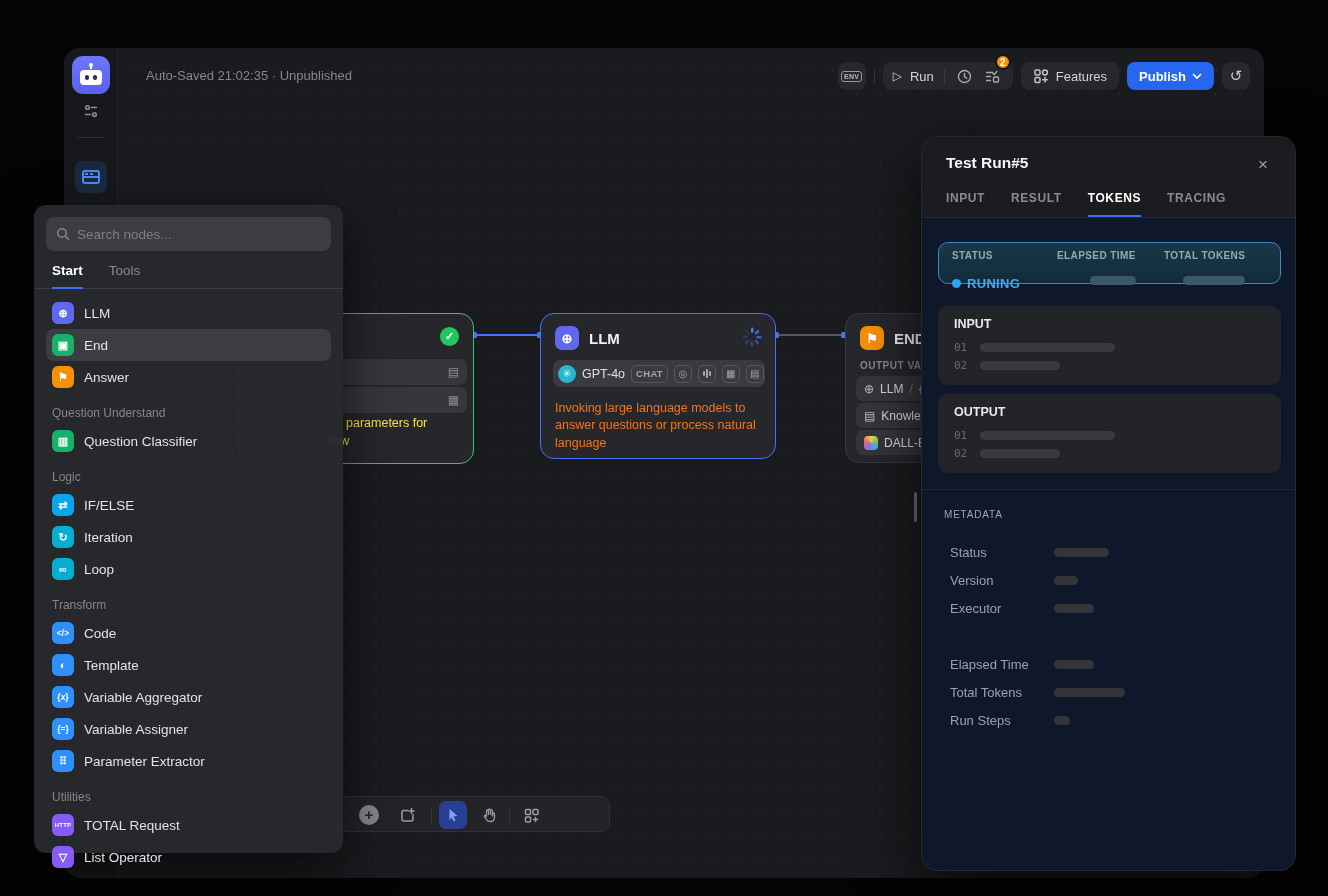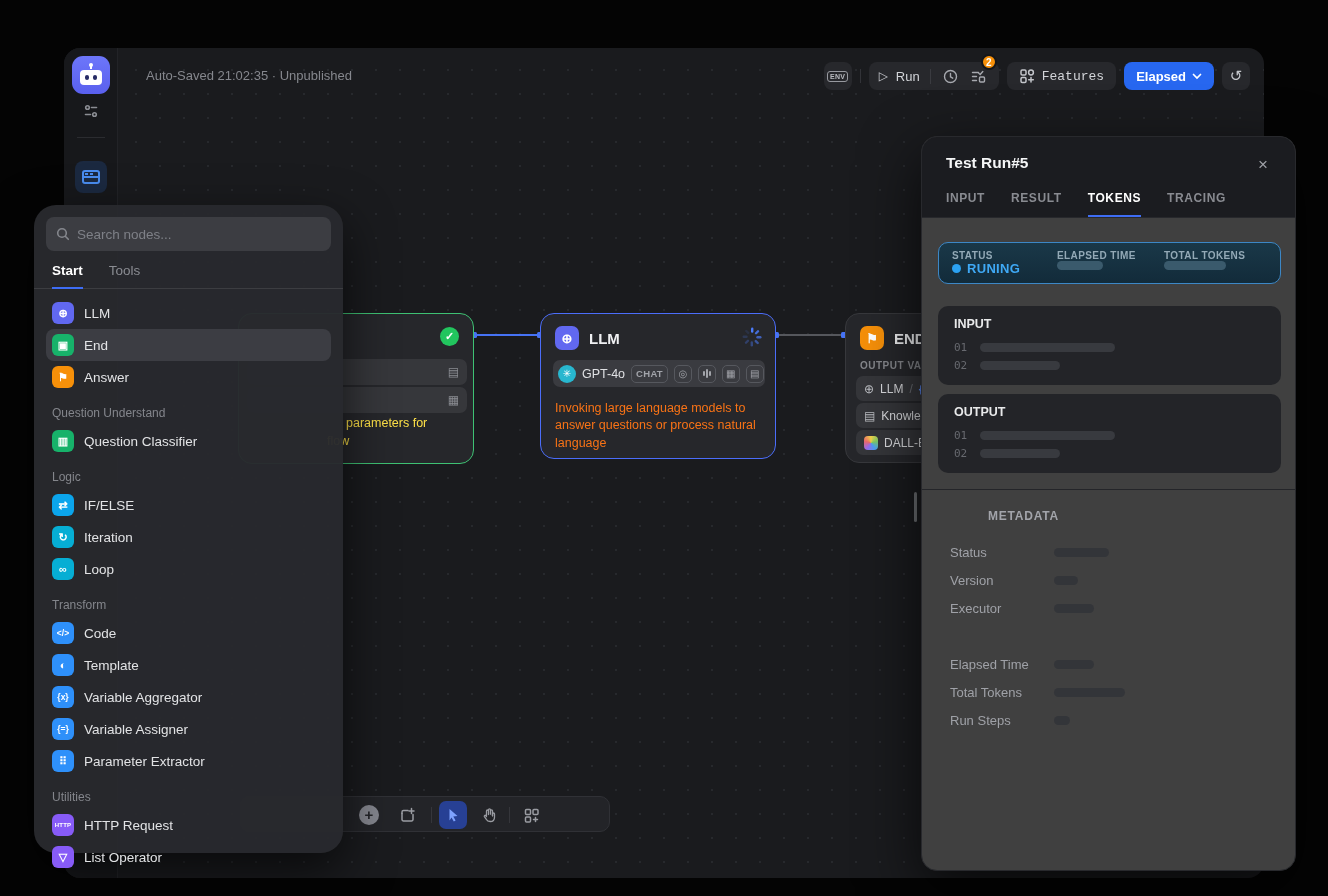--- a/index.html
+++ b/index.html
@@ -45,7 +45,7 @@
   .icon-slot { position:relative; width:20px; height:20px; display:flex; align-items:center; justify-content:center; }
   .badge { position:absolute; top:-12px; right:-8px; min-width:16px; height:16px; border-radius:9px; background:#f79009;
     color:#fff; font-size:10px; font-weight:700; display:flex; align-items:center; justify-content:center; border:2px solid #151619; }
-  .features-btn { padding:0 12px; gap:7px;font-family:Liberation Mono, monospace; }
+  .features-btn { padding:0 12px; gap:7px; }
   .publish-btn { padding:0 12px; gap:6px; background:#2767f0; color:#fff; font-weight:700; }
   .hist-btn { width:28px; justify-content:center; font-size:15px; color:#c4c6cb; }
 

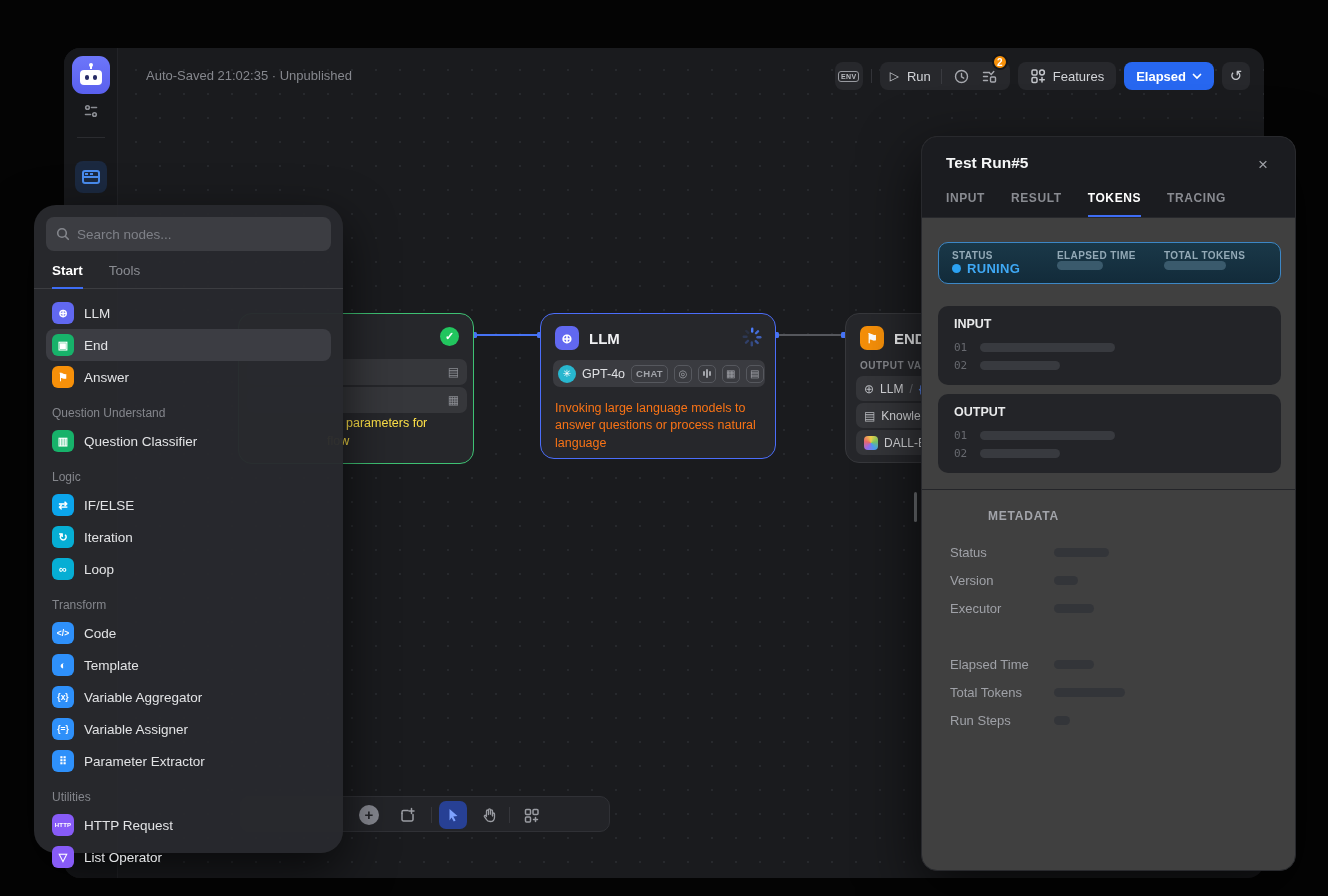--- a/index.html
+++ b/index.html
@@ -330,7 +330,7 @@
         <span>Features</span>
       </div>
       <div class="btn publish-btn">
-        <span>Elapsed</span>
+        <span>Publish</span>
         <svg width="10" height="7" viewBox="0 0 10 7" fill="none" stroke="#fff" stroke-width="1.7" stroke-linecap="round">
           <path d="M1.5 1.5L5 5l3.5-3.5"></path>
         </svg>

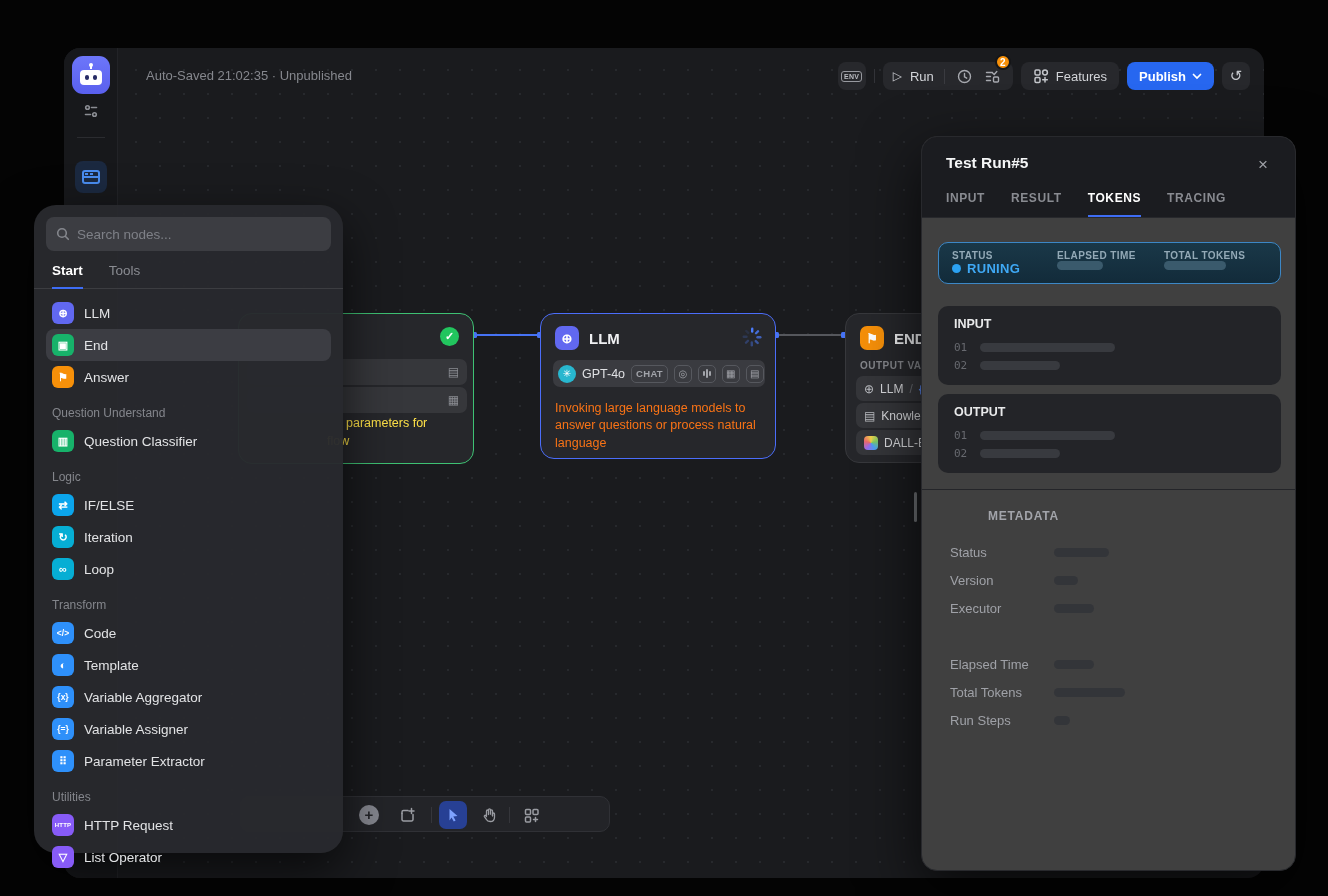--- a/index.html
+++ b/index.html
@@ -122,7 +122,7 @@
   .nsec { margin:13px 6px 5px; font-size:12px; color:#84868c; }
 
   
-  .rpanel { position:absolute; left:921px; top:136px; width:375px; height:735px; background:#404040;
+  .rpanel { position:absolute; left:921px; top:136px; width:375px; height:735px; background:#0f172a;
     border:1px solid #28292d; border-radius:16px; z-index:30; box-shadow:0 20px 60px rgba(0,0,0,.7); overflow:hidden; }
   .rp-head { position:relative; background:#1b1c20; border-bottom:1px solid #27282c; height:81px; }
   .rp-title { position:absolute; left:24px; top:17px; font-size:15.5px; font-weight:700; color:#f5f6f7; }

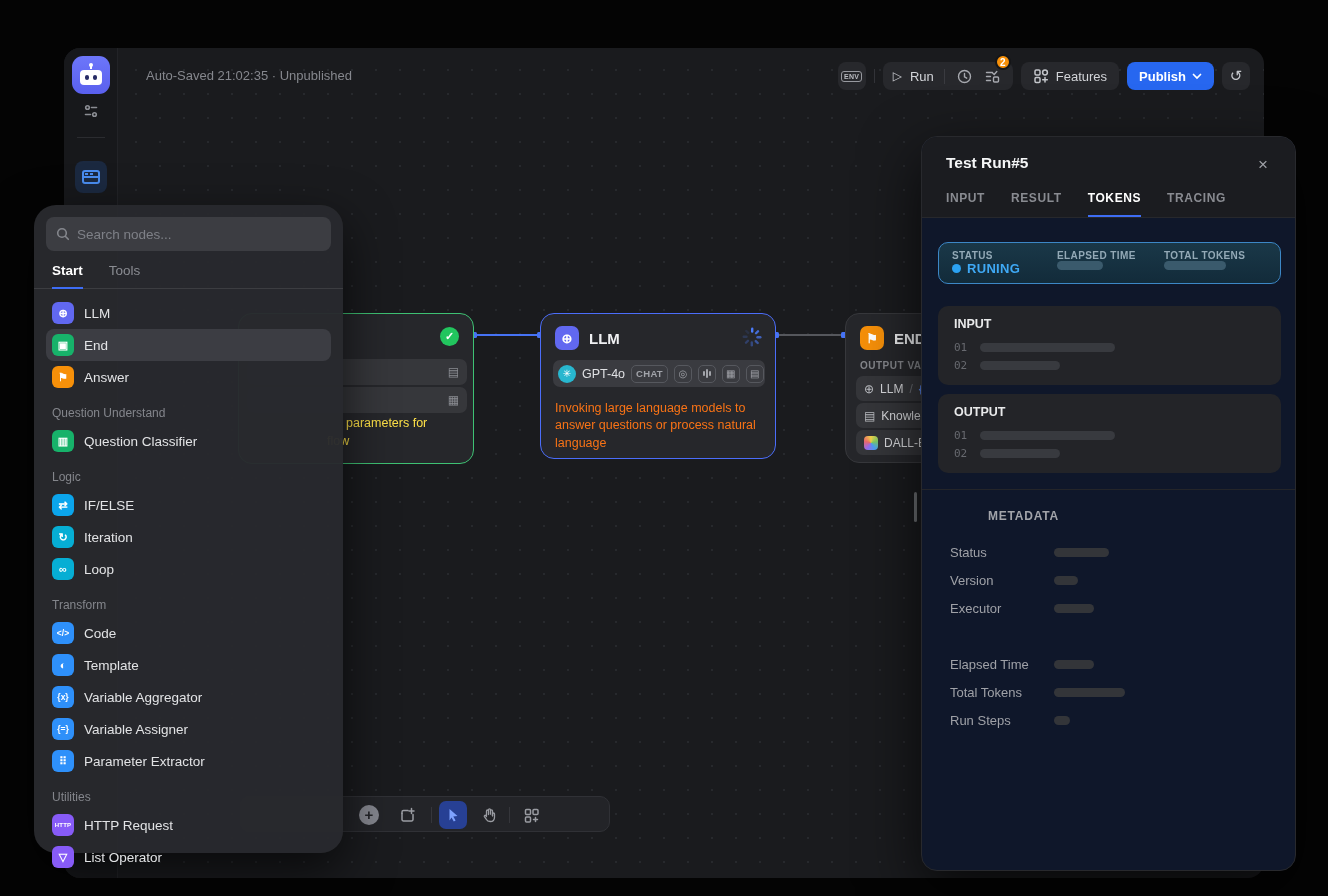--- a/index.html
+++ b/index.html
@@ -103,7 +103,7 @@
 
   
   .npanel { position:absolute; left:34px; top:205px; width:309px; height:648px; background:rgba(40,41,45,.97);
-    border-radius:22px; z-index:30; box-shadow:0 18px 50px rgba(0,0,0,.65); padding:12px; }
+    border-radius:12px; z-index:30; box-shadow:0 18px 50px rgba(0,0,0,.65); padding:12px; }
   .search-box { height:34px; background:#3c3d42; border-radius:8px; display:flex; align-items:center; padding:0 10px; gap:7px; }
   .search-box input { flex:1; border:none; outline:none; background:transparent; color:#dfe0e3; font-size:13.5px;
     font-family:"Liberation Sans",sans-serif; }

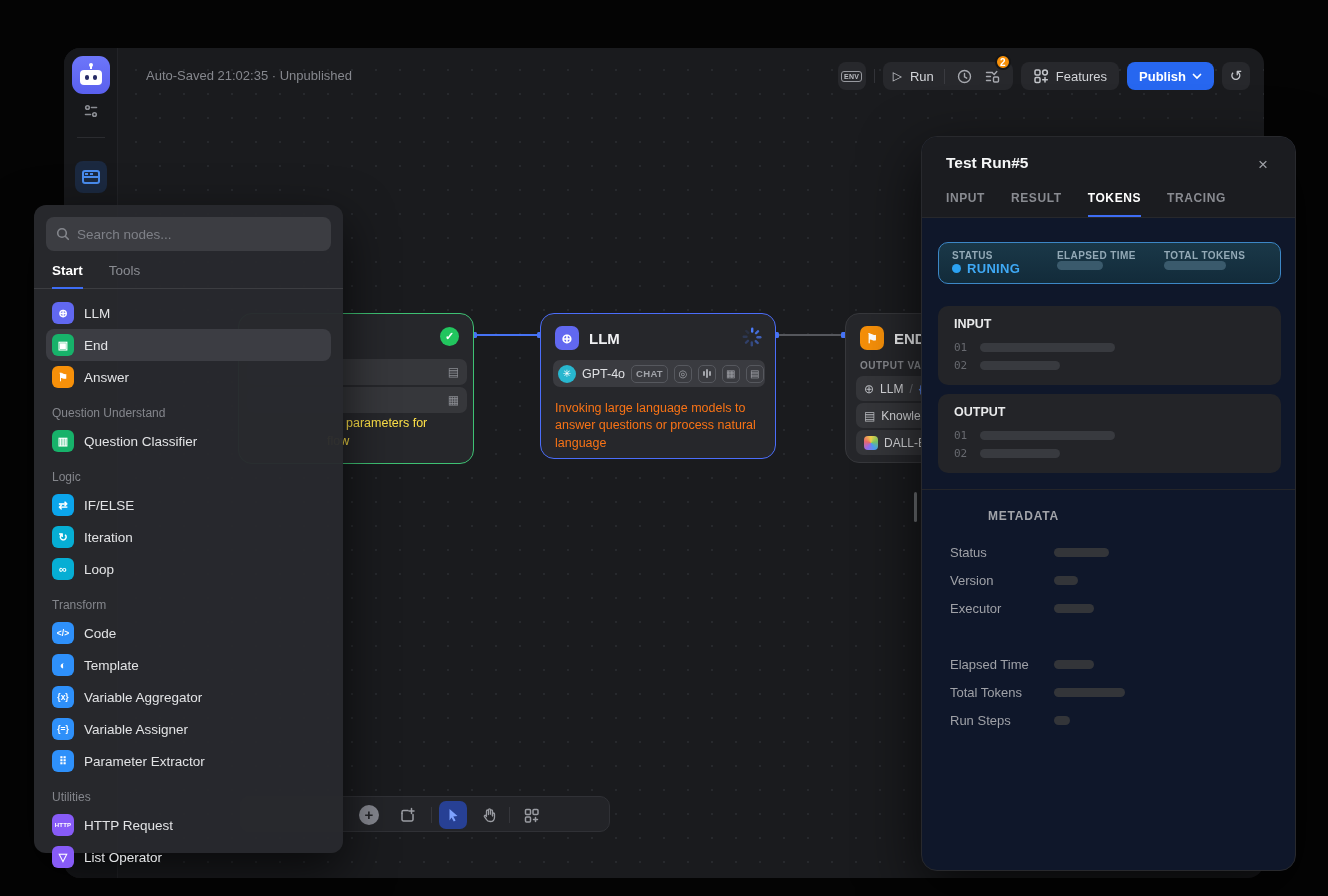--- a/index.html
+++ b/index.html
@@ -136,7 +136,7 @@
     border:1px solid #3c87c6; background:linear-gradient(180deg,#1a3848,#122b3a); }
   .sc-col { position:absolute; top:7px; }
   .sc-label { font-size:10px; font-weight:700; letter-spacing:.4px; color:#93a9b6; }
-  .sc-val { margin-top:0; display:flex; align-items:center; gap:6px; }
+  .sc-val { margin-top:15px; display:flex; align-items:center; gap:6px;justify-content:flex-end; }
   .sc-dot { width:9px; height:9px; border-radius:50%; background:#2ba2f2; }
   .sc-running { font-size:13px; font-weight:700; color:#3fa9f5; letter-spacing:.3px; }
   .sk { background:#383a3f; border-radius:5px; height:9px; }

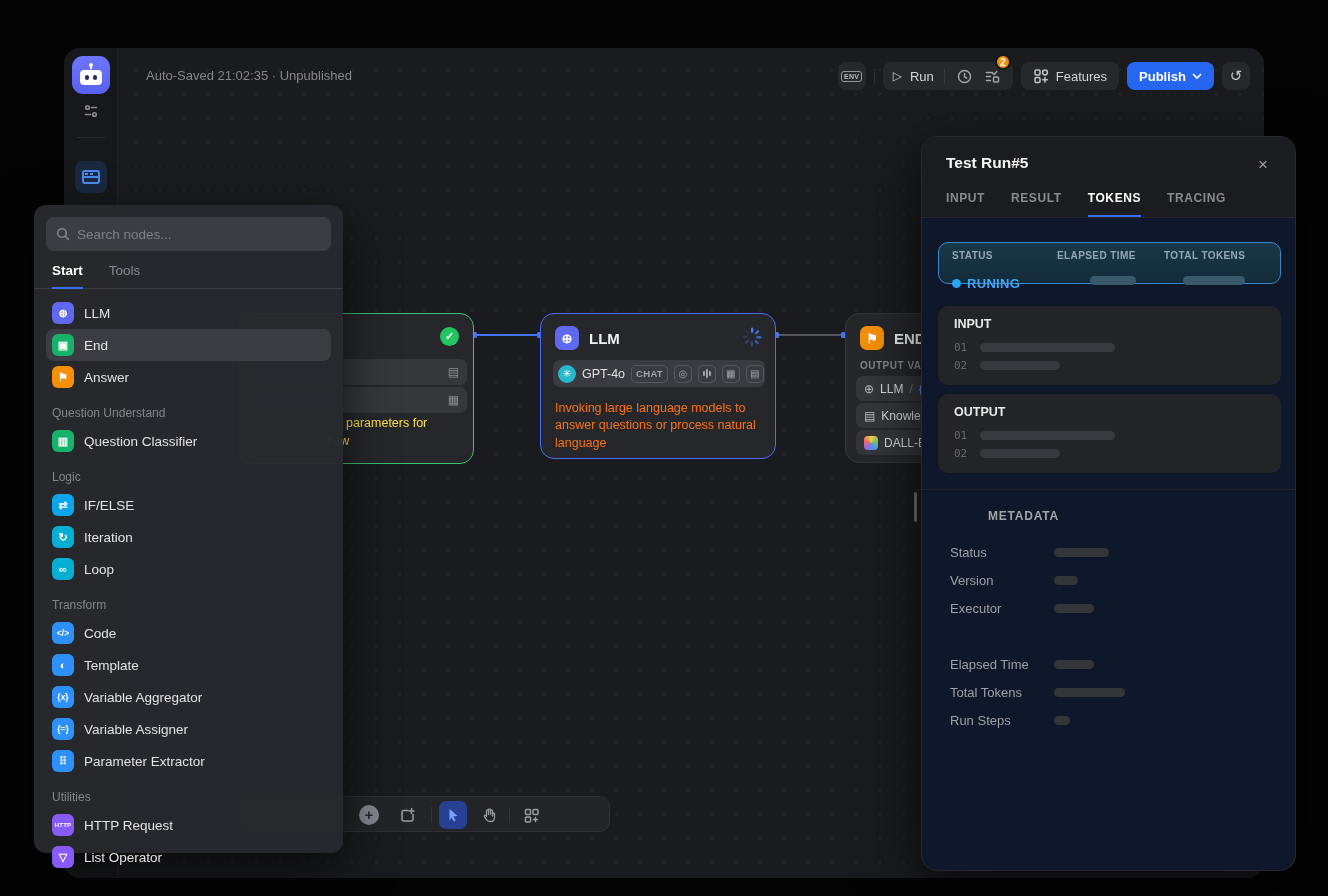--- a/index.html
+++ b/index.html
@@ -148,7 +148,7 @@
   .io-num { font-family:"DejaVu Sans Mono",monospace; font-size:11px; color:#67696f; }
 
   .rp-div { position:absolute; left:0; right:0; top:352px; height:1px; background:#242529; }
-  .md-title { position:absolute; left:22px; top:372px; font-size:12px; font-weight:700; letter-spacing:.8px; color:#a2a4aa;margin-left:44px; }
+  .md-title { position:absolute; left:22px; top:372px; font-size:10px; font-weight:400; letter-spacing:.8px; color:#a2a4aa; }
   .md-row { position:absolute; left:28px; width:320px; height:20px; display:flex; align-items:center; }
   .md-label { width:104px; font-size:13px; color:#9fa1a7; }
   .md-sk { background:#333539; height:9px; border-radius:5px; }

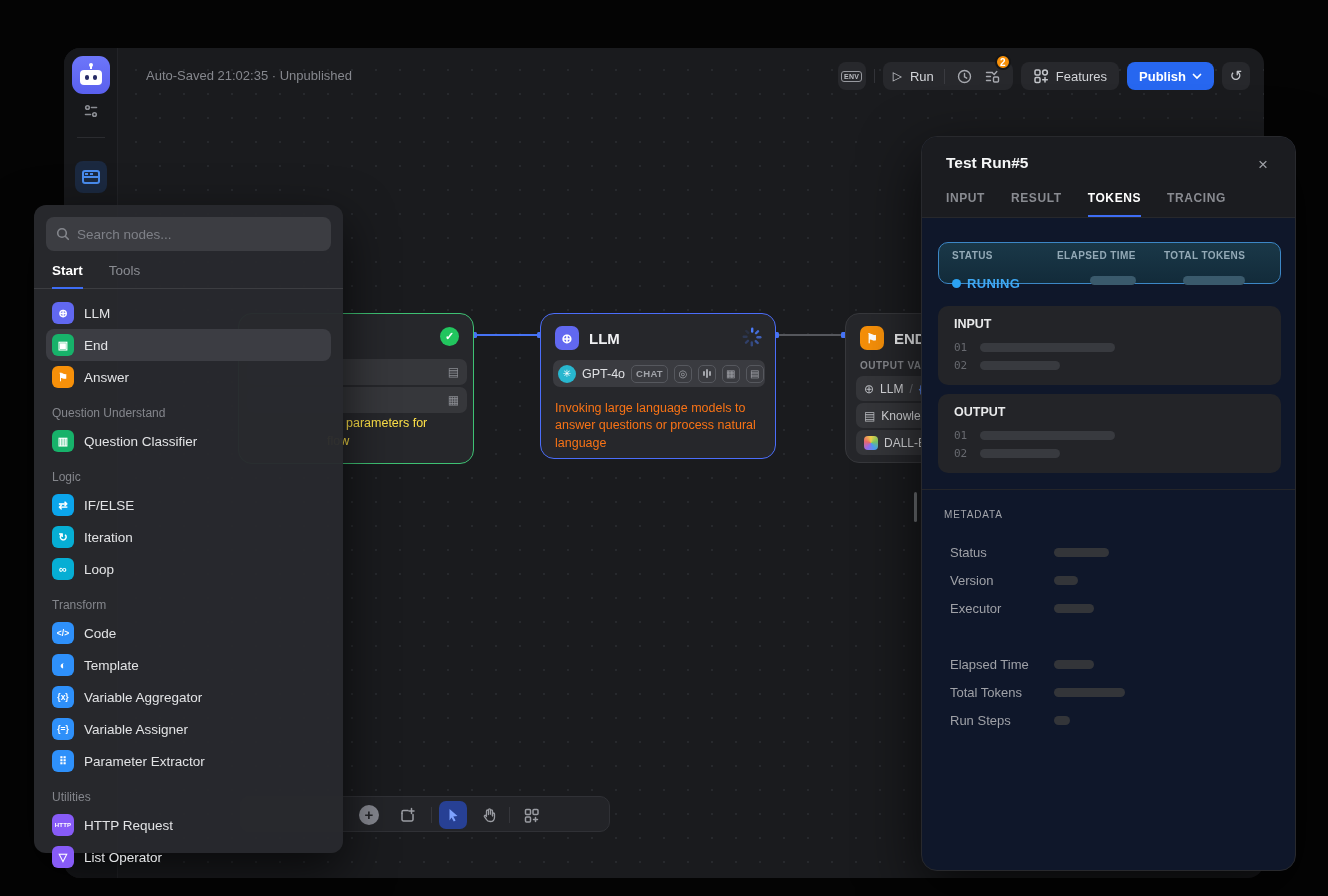--- a/index.html
+++ b/index.html
@@ -412,7 +412,7 @@
       <div class="nsec">Utilities</div>
       <div class="nitem">
         <span class="nico tt" style="background: rgb(135, 91, 247);">HTTP</span>
-        <span class="nlabel">HTTP Request</span>
+        <span class="nlabel">TOTAL Request</span>
       </div>
       <div class="nitem">
         <span class="nico" style="background: rgb(135, 91, 247);">▽</span>

